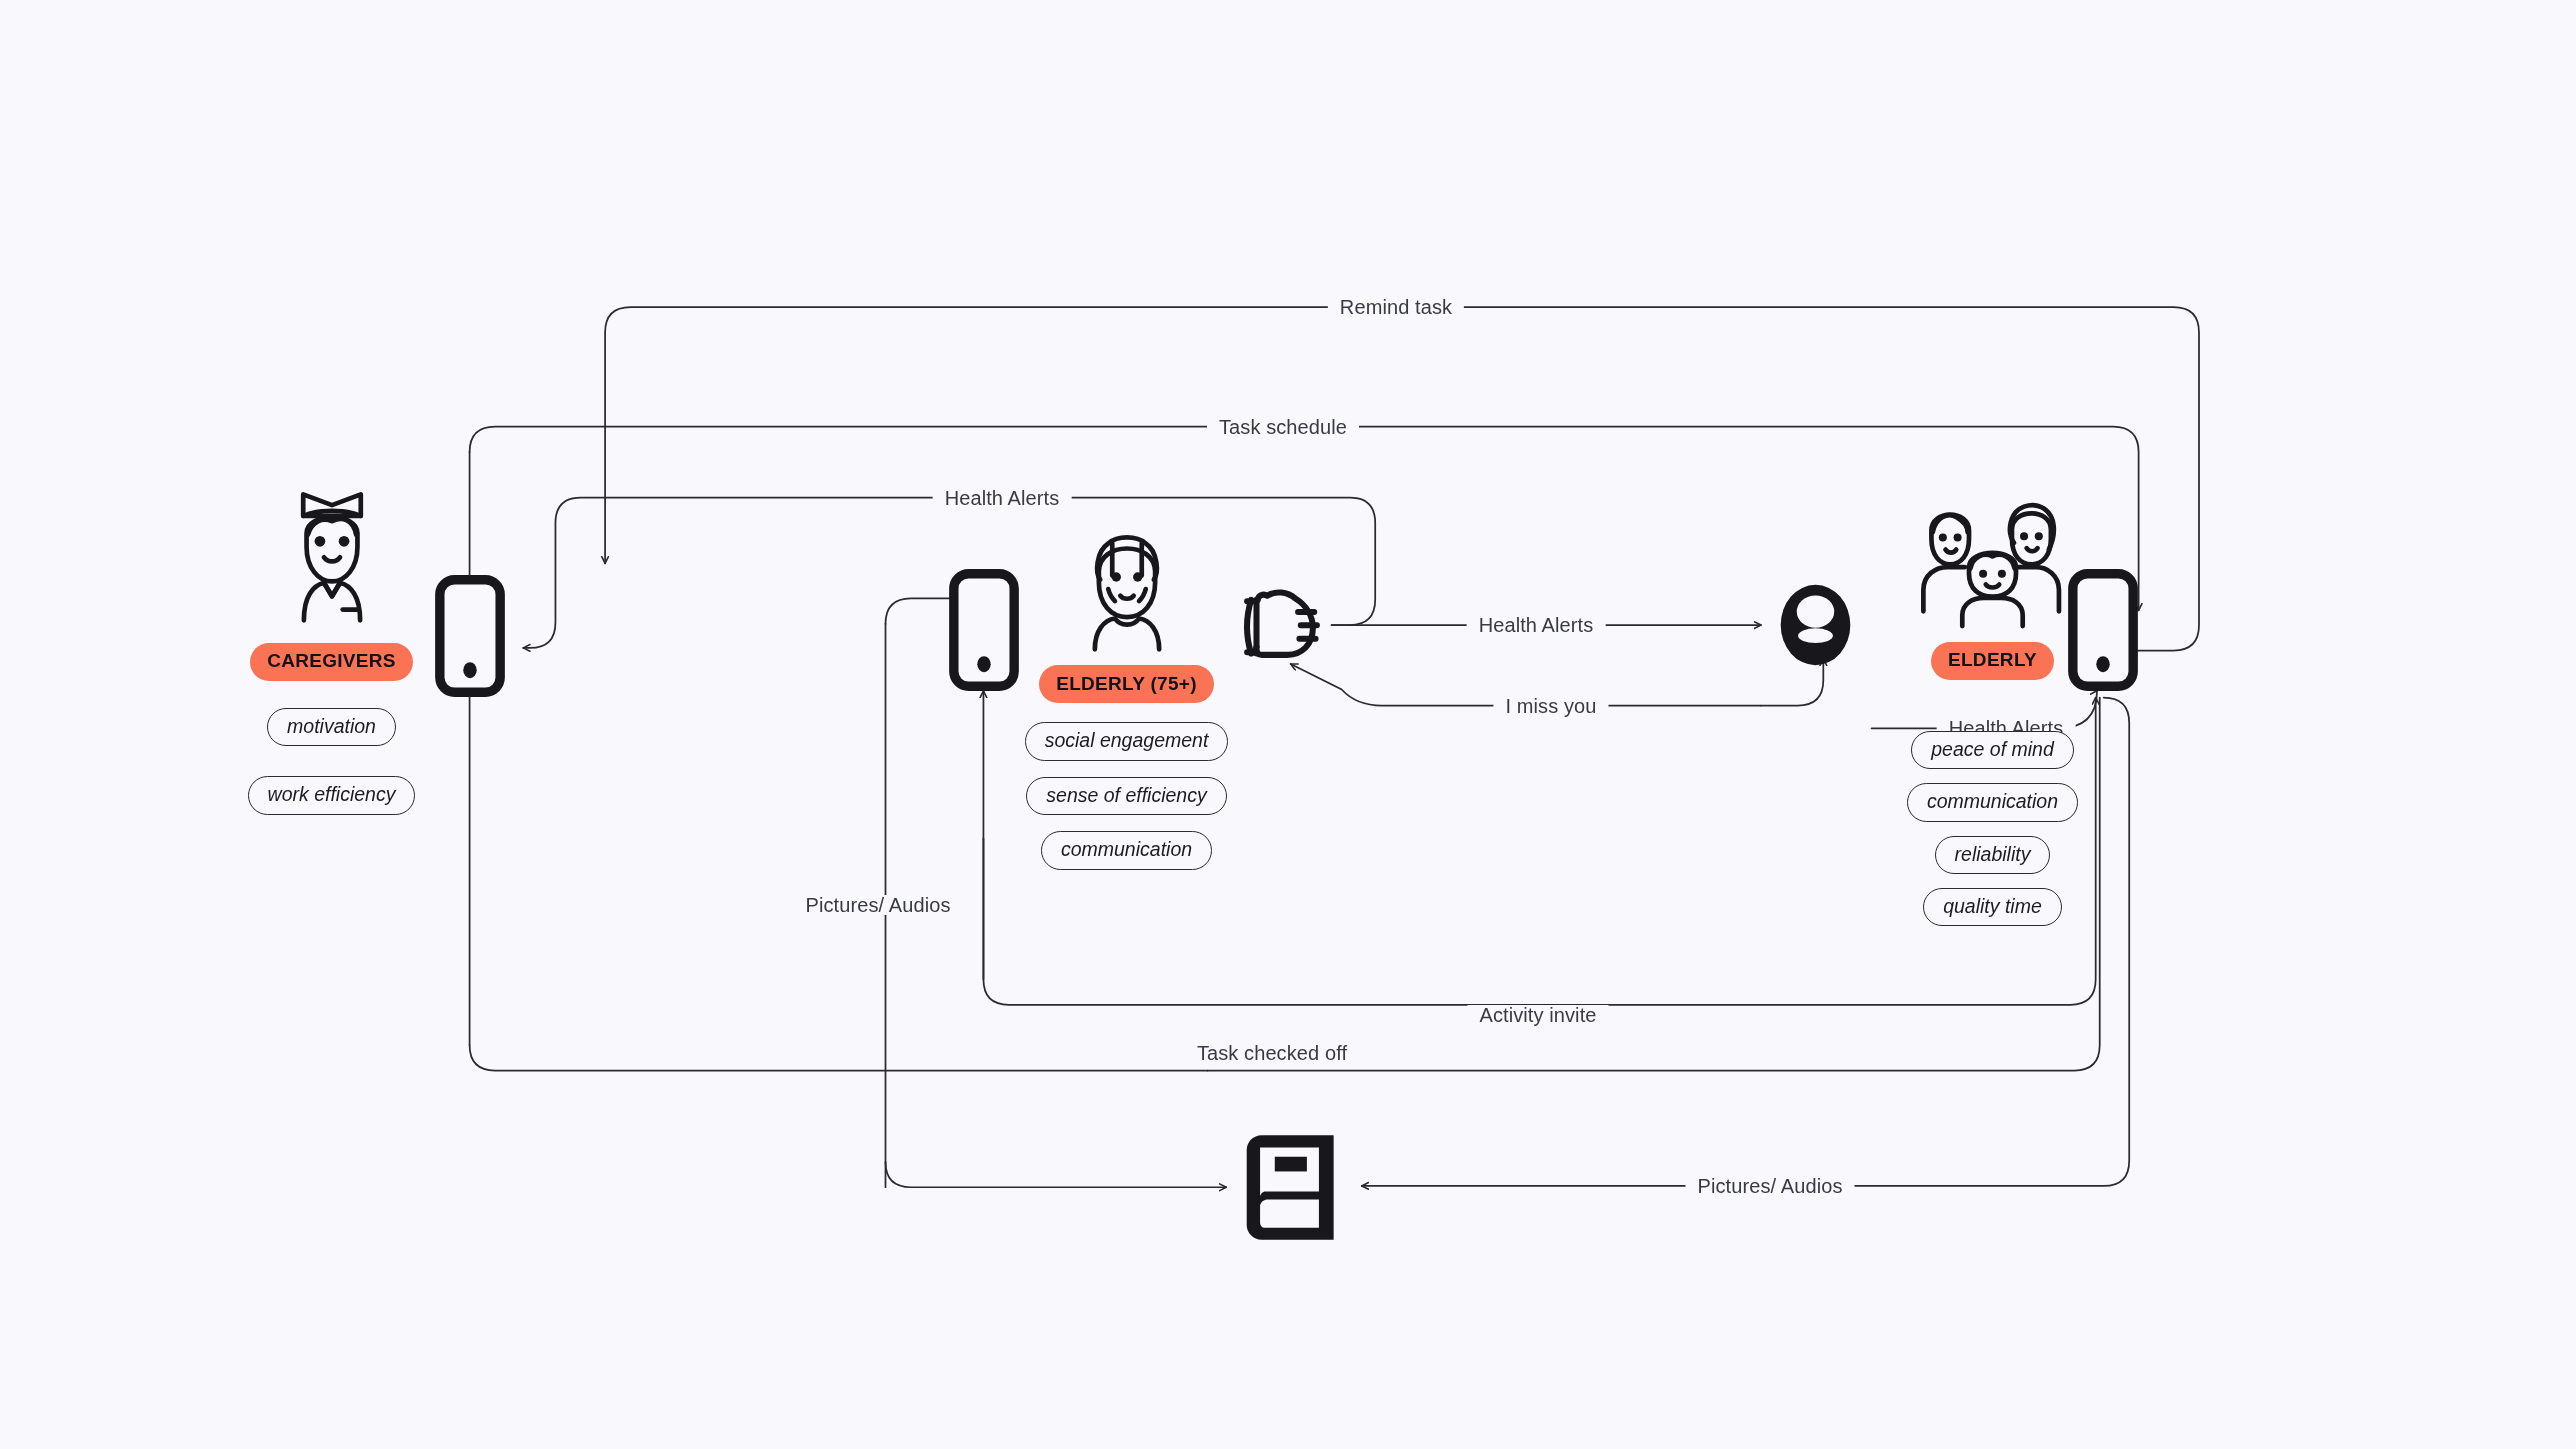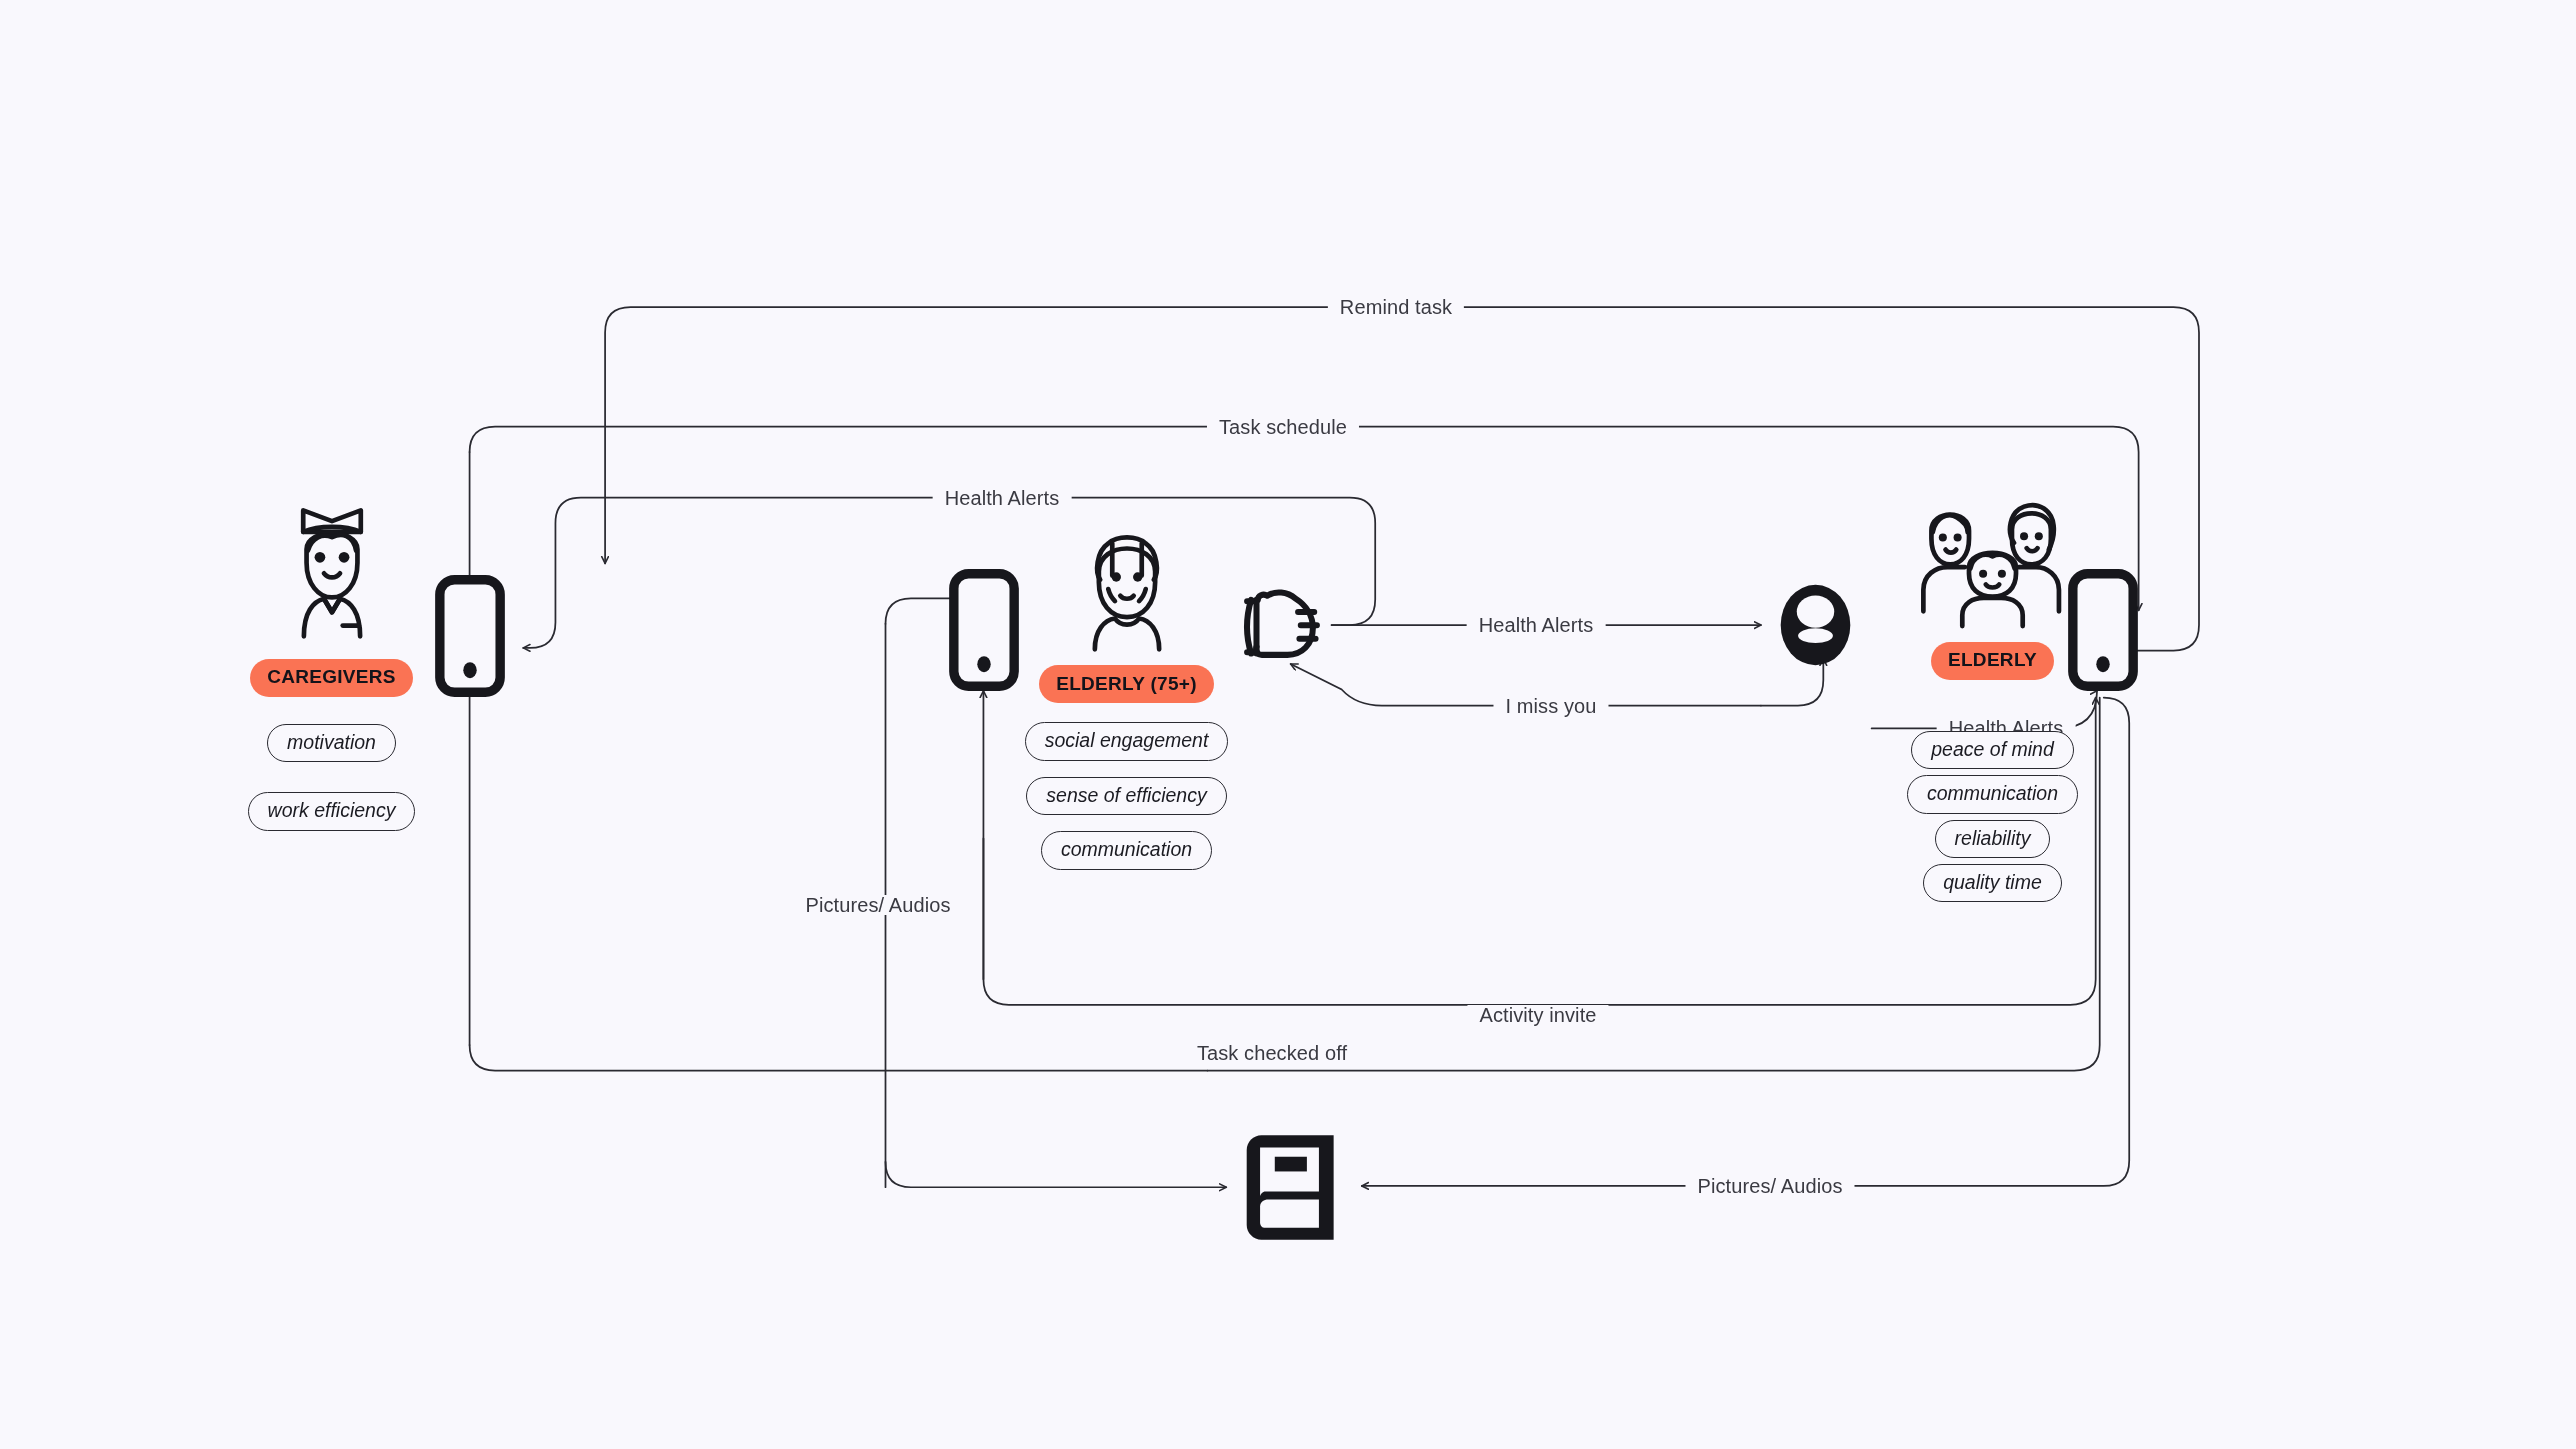--- a/index.html
+++ b/index.html
@@ -123,7 +123,7 @@
   <div class="edge-label" style="left:1272px;top:1033px">Task checked off</div>
   <div class="edge-label" style="left:1770px;top:1166px">Pictures/ Audios</div>
 
-  <div class="persona" style="left:231px;top:473px;width:201px">
+  <div class="persona" style="left:231px;top:457px;width:201px">
     <svg class="persona-art" width="134" height="154" viewBox="0 0 200 230" fill="none" stroke="#17171C" stroke-width="7" stroke-linecap="round" stroke-linejoin="round">
       <path d="M57 58 L57 26 L100 42 L143 26 L143 58 Z"></path>
       <path d="M57 58 C80 48,120 48,143 58"></path>

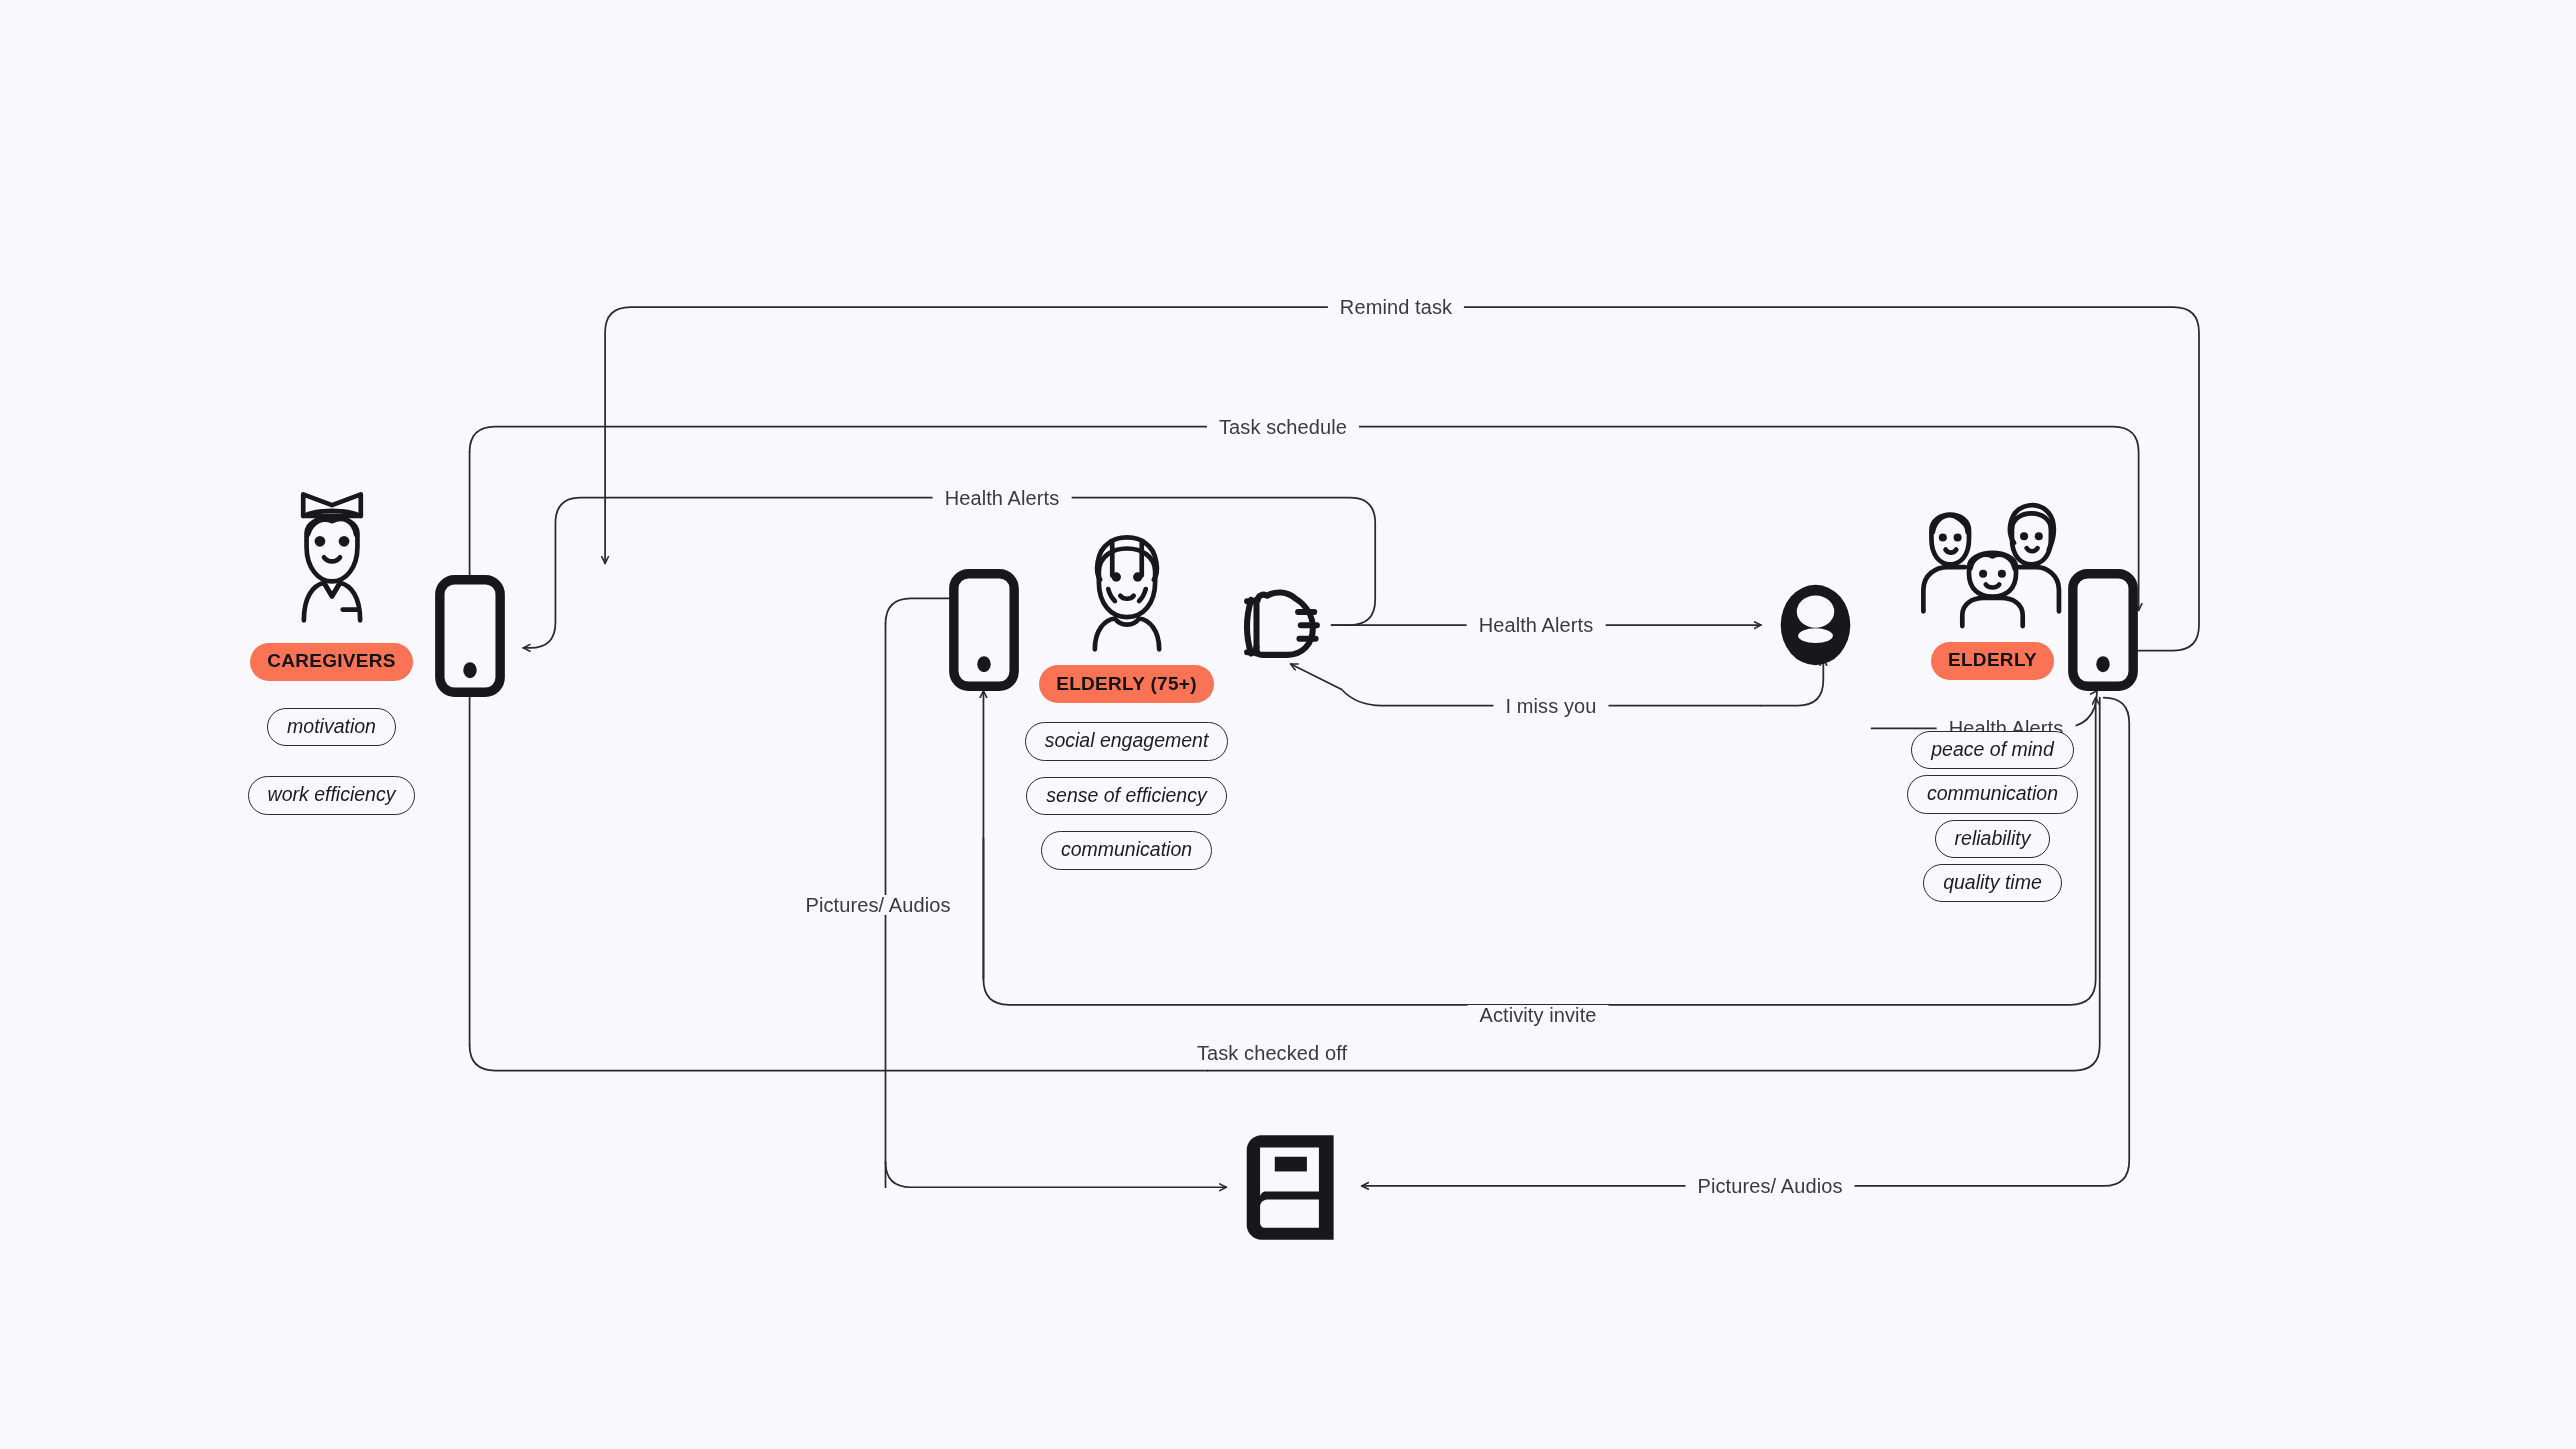--- a/index.html
+++ b/index.html
@@ -194,7 +194,7 @@
       <path d="M66 198 L66 182 C66 164, 82 156, 98 156 L124 156 C140 156, 156 164, 156 182 L156 198"></path>
     </svg>
     <div class="role-pill" style="margin-top:10.7px">ELDERLY</div>
-    <div class="tag-stack" style="margin-top:51px;gap:6px">
+    <div class="tag-stack" style="margin-top:51px;gap:14px">
       <div class="tag">peace of mind</div>
       <div class="tag">communication</div>
       <div class="tag">reliability</div>

